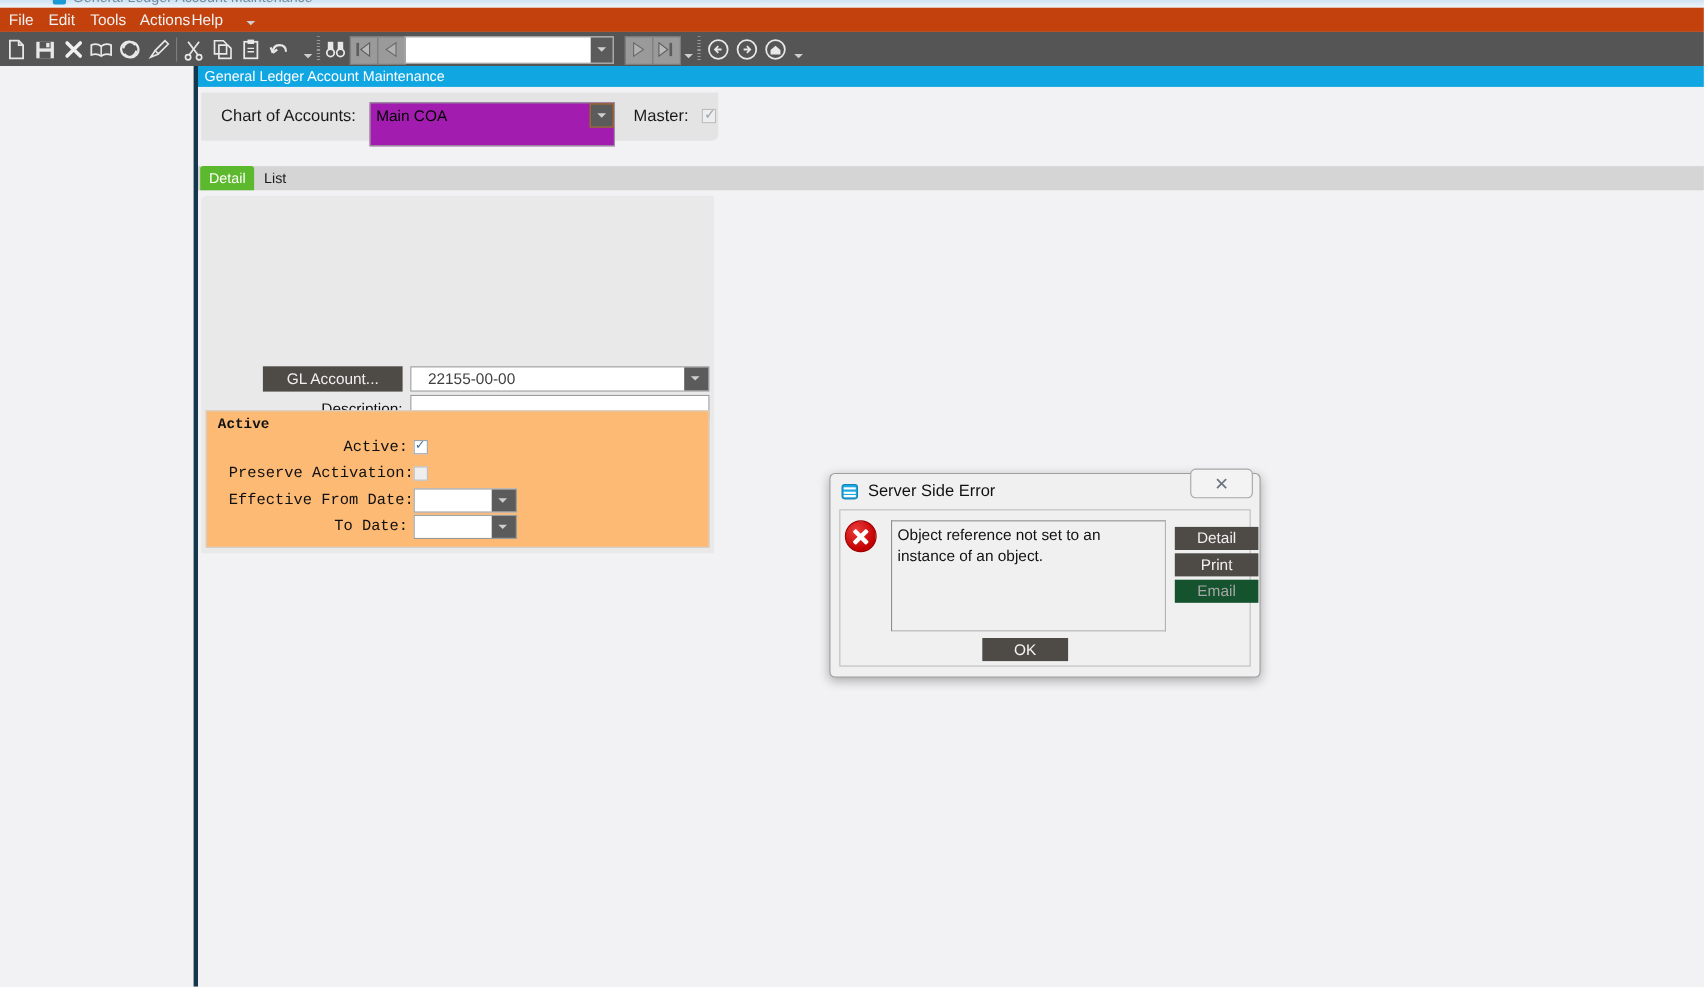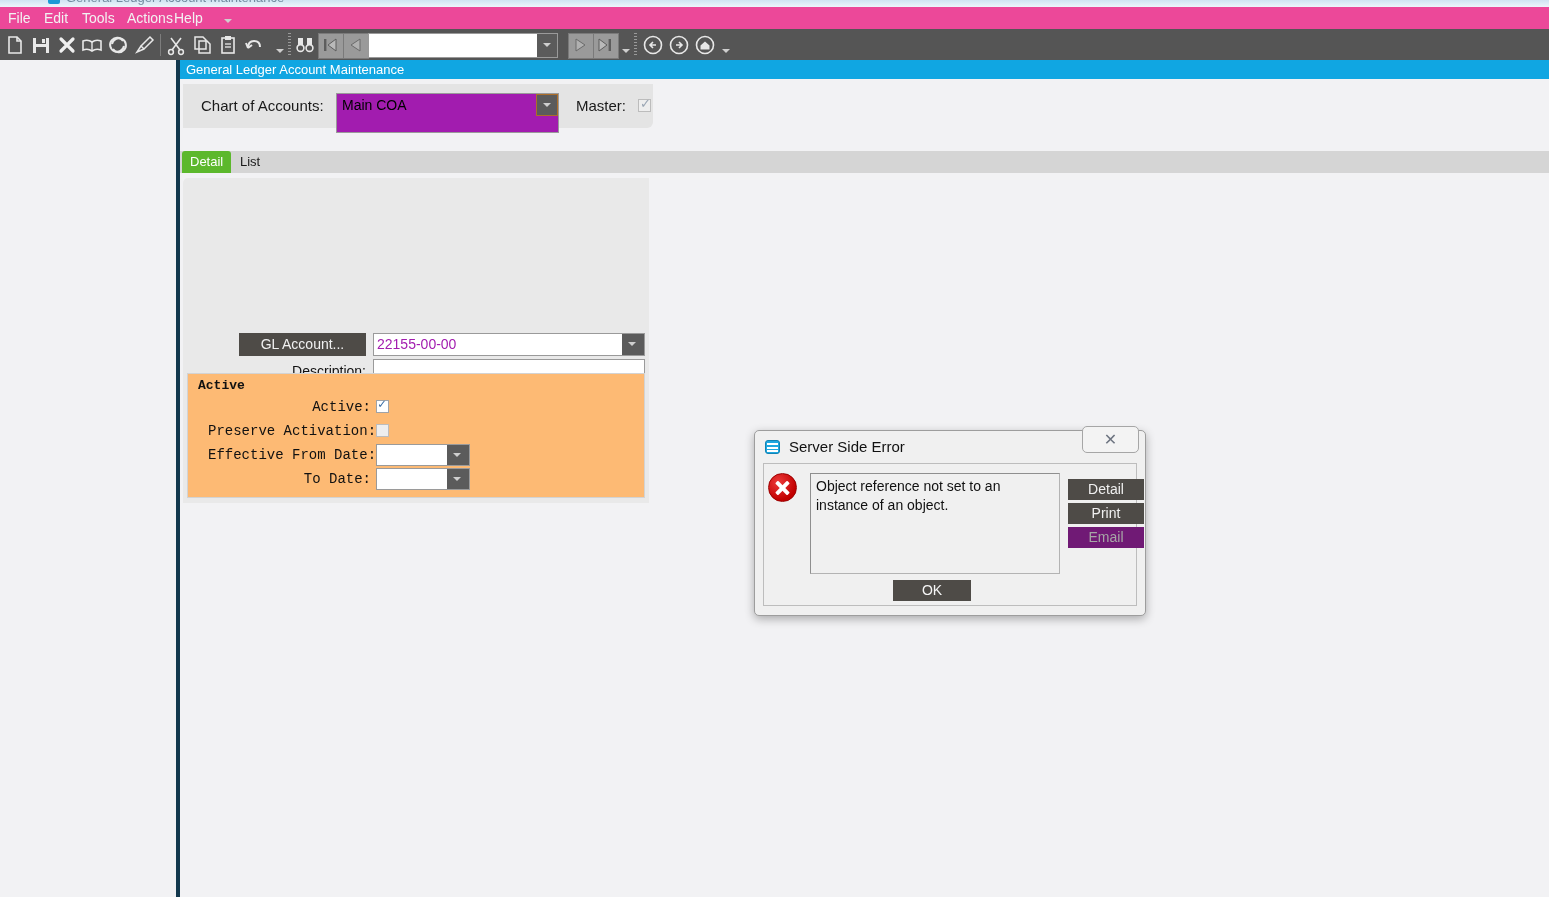--- a/index.html
+++ b/index.html
@@ -30,7 +30,7 @@
   
   .menubar {
     position: absolute; left: 0; top: 7px; width: 1549px; height: 22px;
-    background: #ec4899;
+    background: #c2410c;
   }
   .menu-item {
     position: absolute; top: 3px; height: 17px; line-height: 17px;

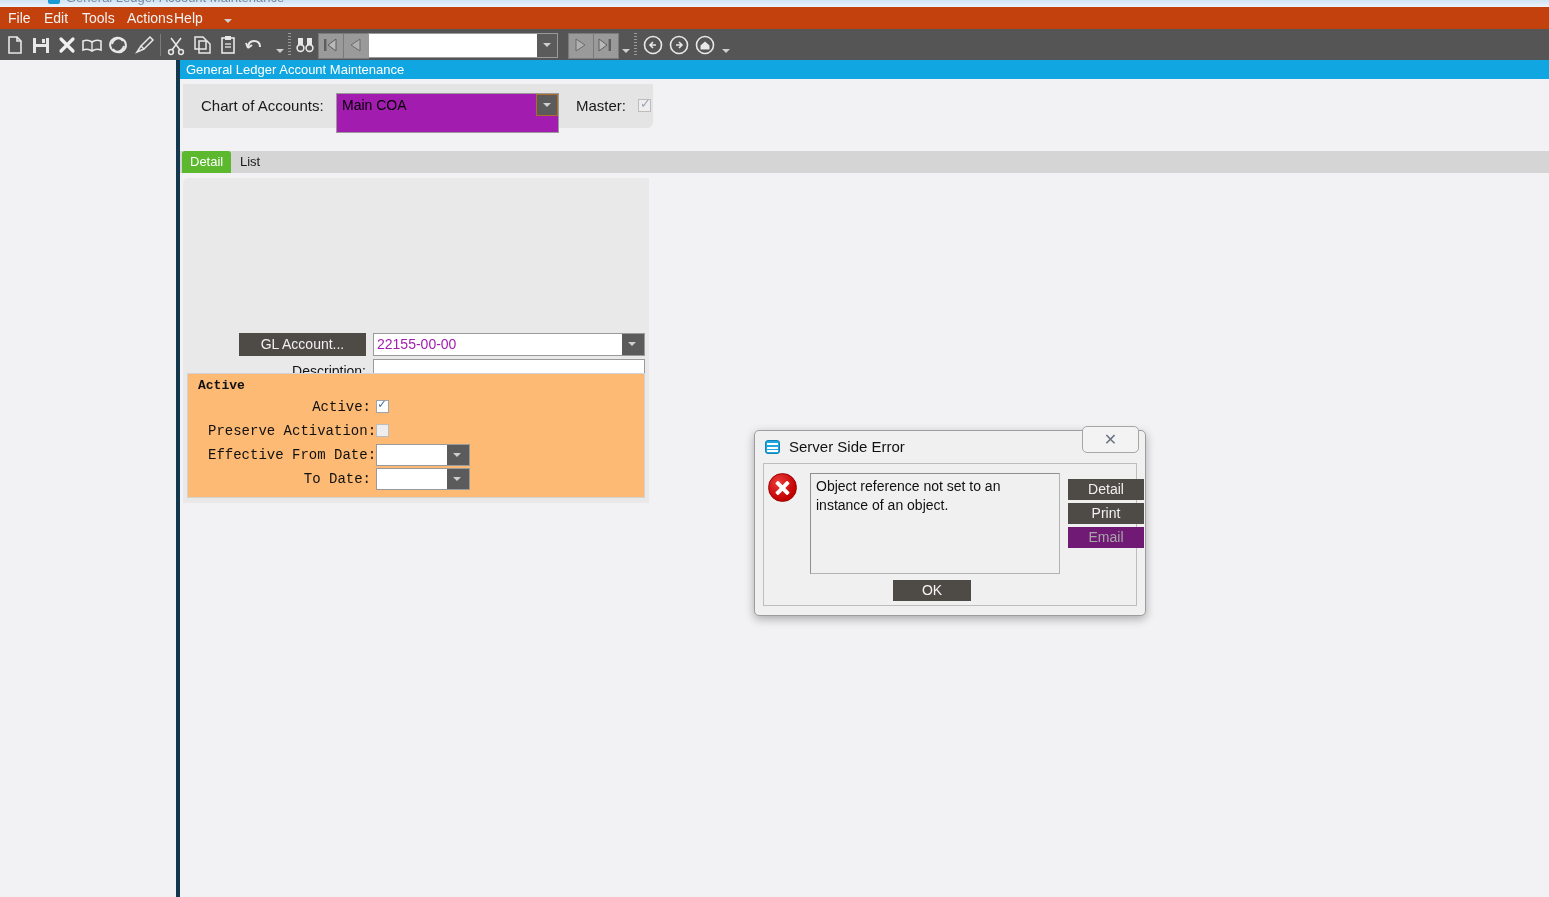--- a/index.html
+++ b/index.html
@@ -200,7 +200,7 @@
     border: 1px solid #9a9a9a; box-sizing: border-box;
   }
   .txtfield .txt {
-    position: absolute; left: 3px; top: 2px; font-size: 14px; color: #a21caf;
+    position: absolute; left: 15px; top: 2px; font-size: 14px; color: #404040;
   }
   .txtfield .arrow-dark {
     position: absolute; right: 0; top: 0; width: 22px; height: 100%;

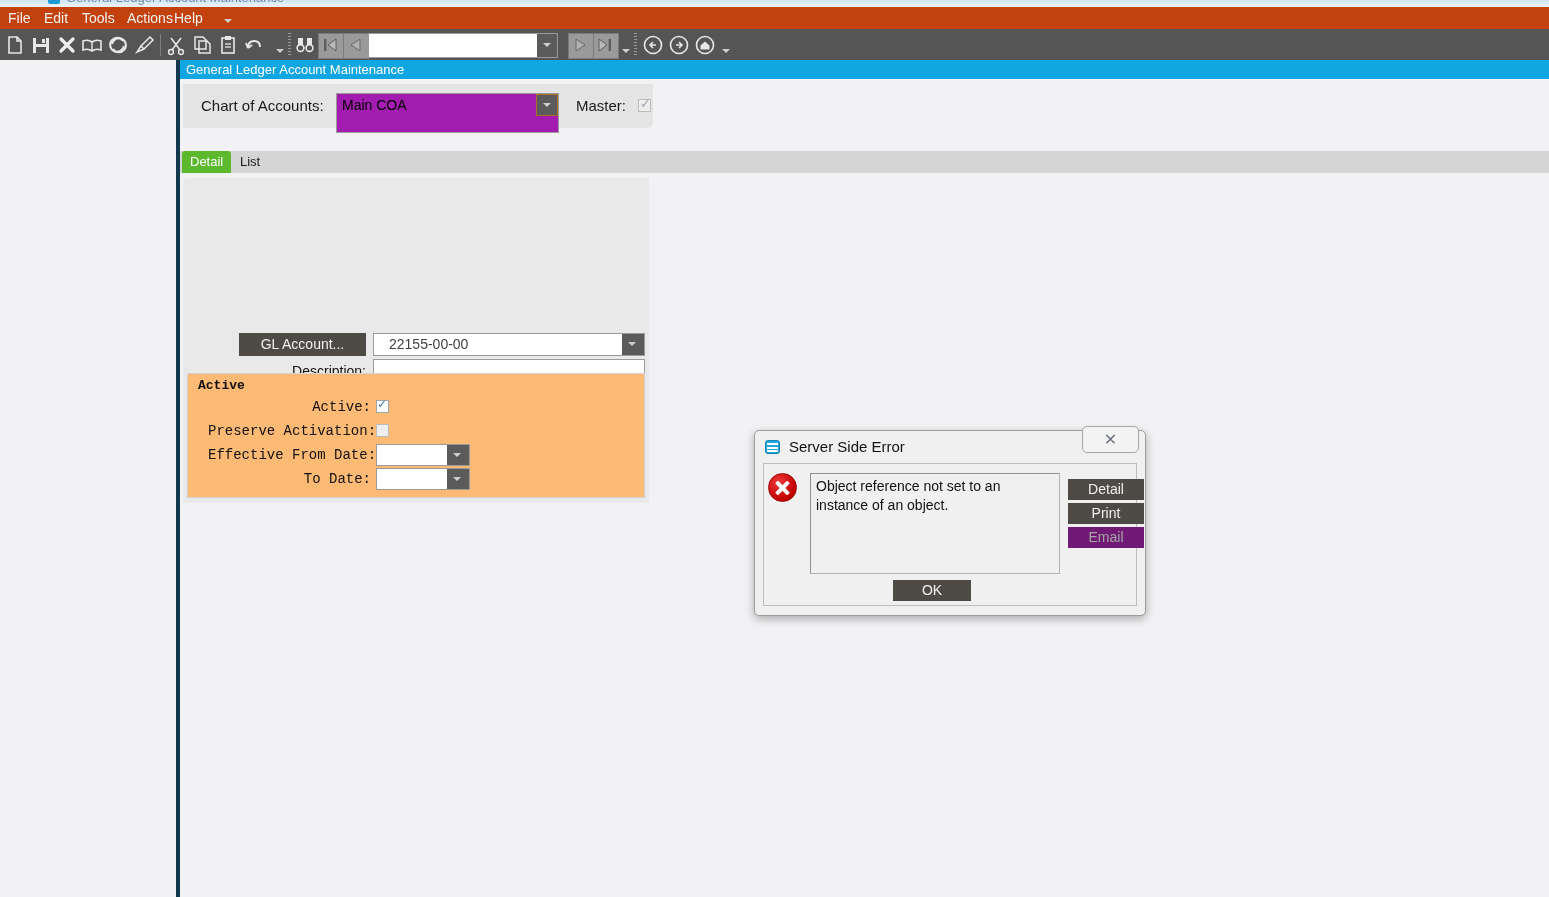--- a/index.html
+++ b/index.html
@@ -275,7 +275,7 @@
     background: #4e4b47; color: #f0f0f0; font-size: 14px;
     text-align: center; line-height: 21px; cursor: default;
   }
-  .dlg-btn.disabled { background: #701a75; color: #a6a6a6; }
+  .dlg-btn.disabled { background: #14532d; color: #a6a6a6; }
   .ok-btn {
     position: absolute; left: 138px; top: 149px; width: 78px; height: 21px;
     background: #4e4b47; color: #f5f5f5; font-size: 14px;

